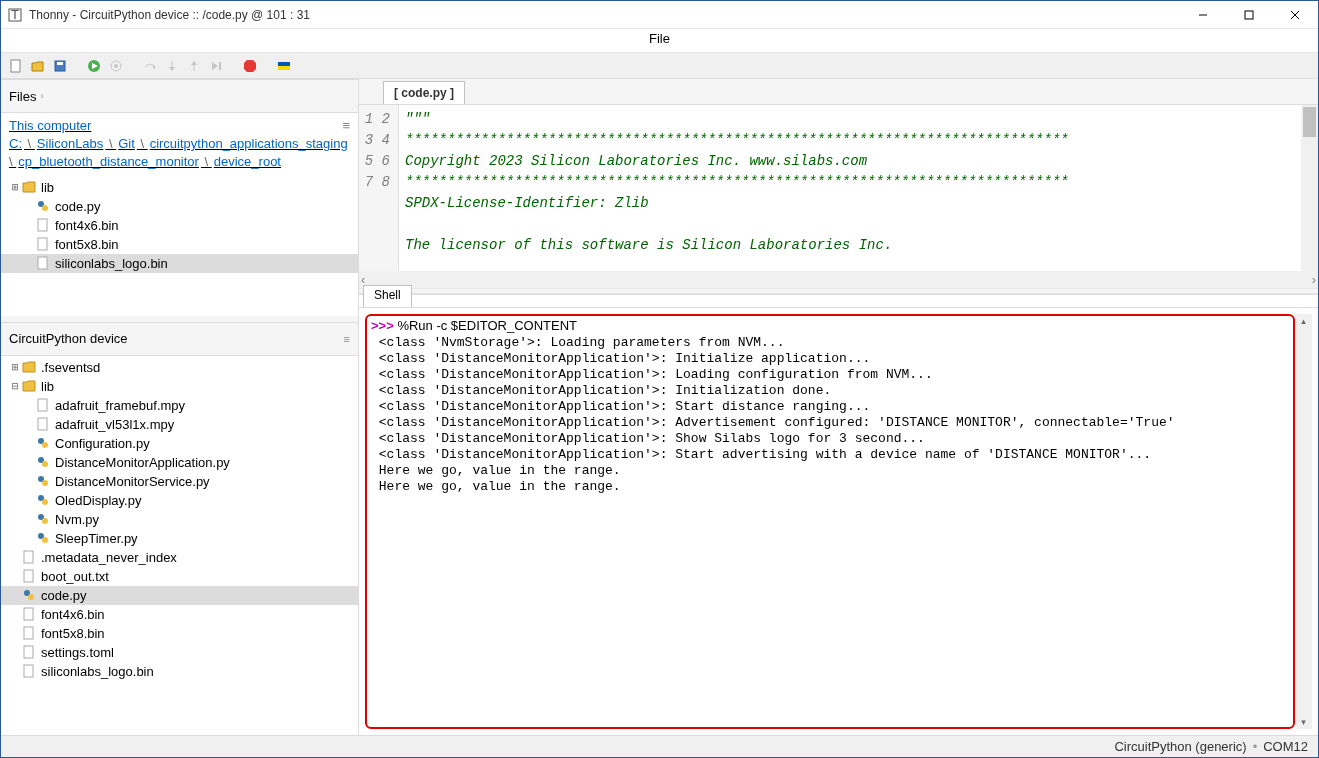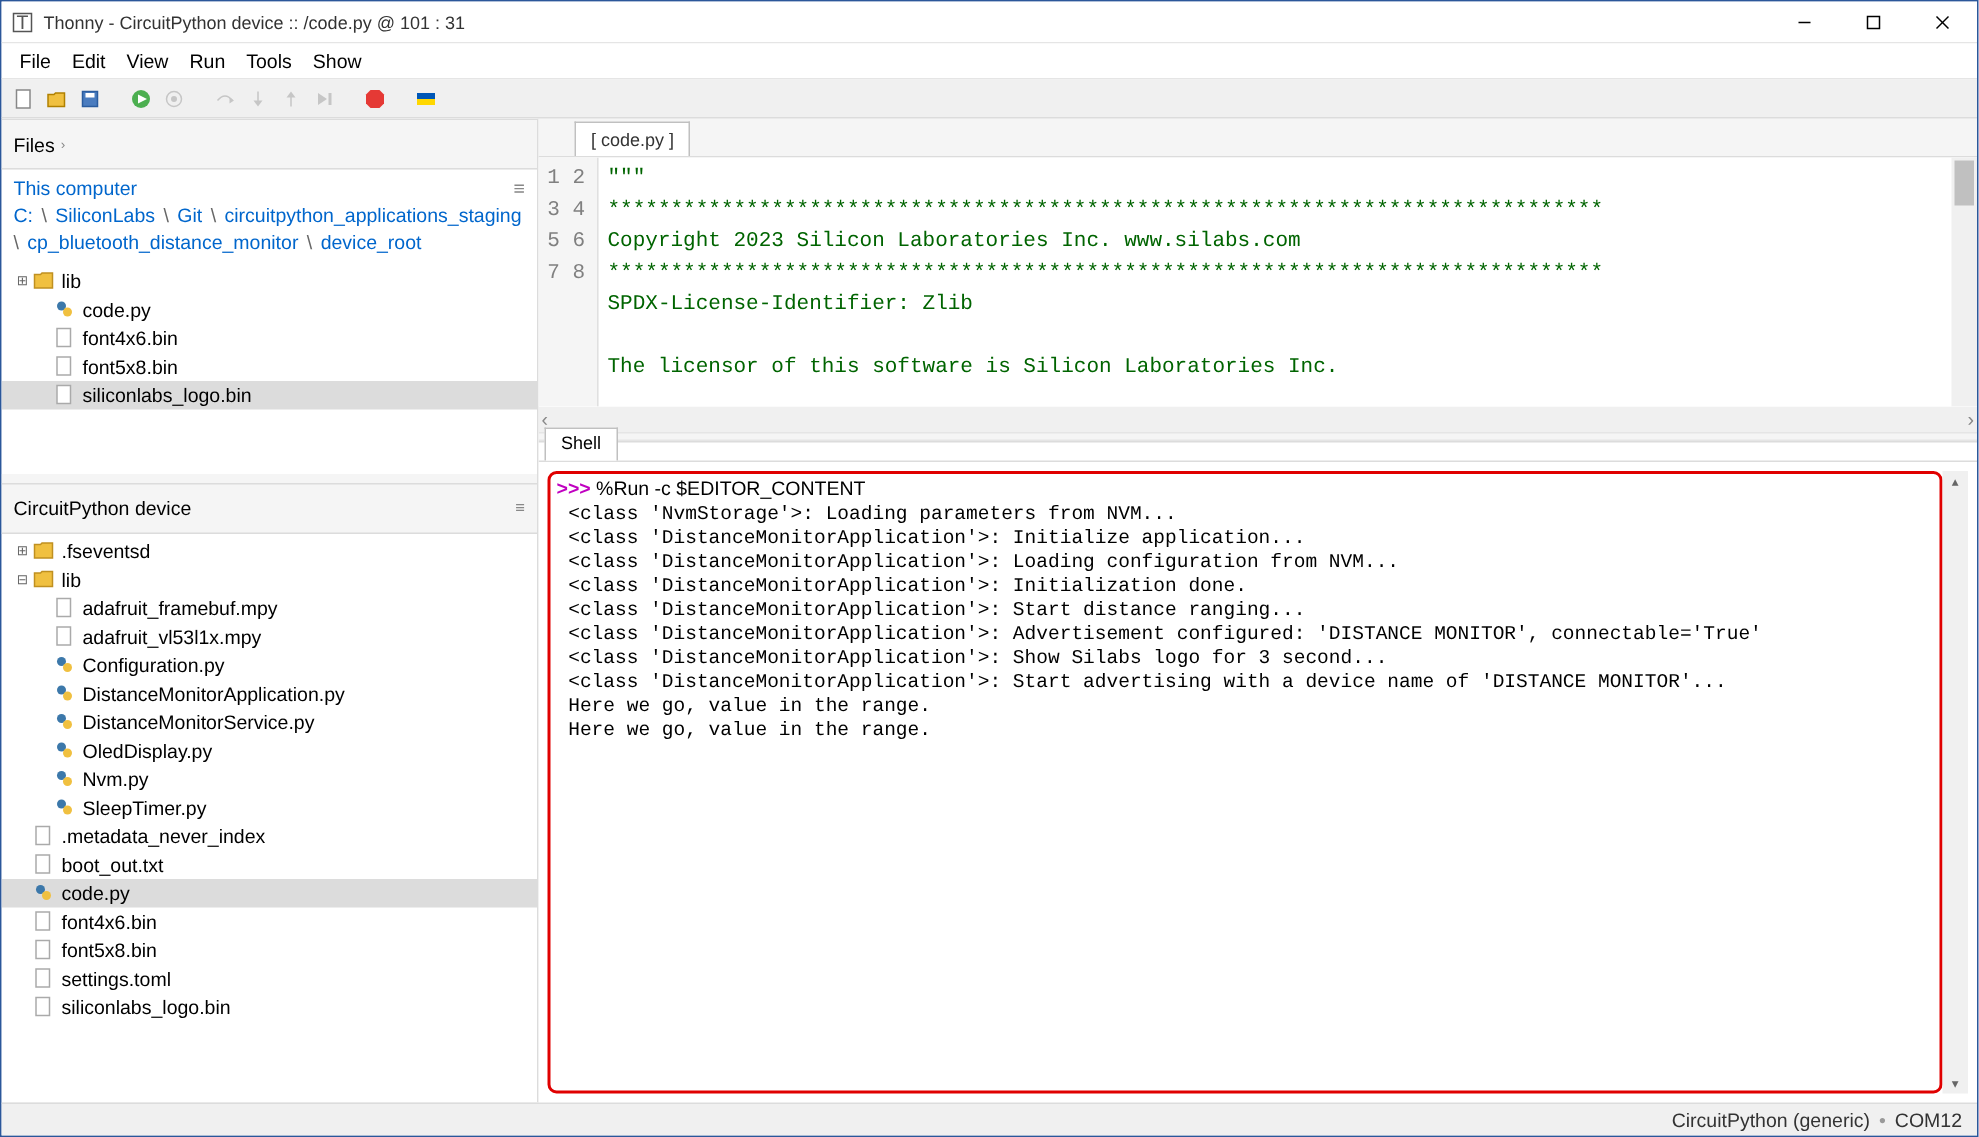--- a/index.html
+++ b/index.html
@@ -9,7 +9,7 @@
 .titlebar .title { flex: 1; font-size: 12px; color: #333; }
 .win-controls { display: flex; height: 100%; }
 .win-btn { width: 46px; height: 100%; display: flex; align-items: center; justify-content: center; font-size: 13px; font-family: Arial; }
-.menubar { height: 24px; background: #fff; display: flex; align-items: center; padding: 0 6px; gap: 2px; border-bottom: 1px solid #e5e5e5; }
+.menubar { height: 24px; background: #fff; display: flex; align-items: center; padding: 0 6px; gap: 2px; border-bottom: 1px solid #e5e5e5; flex-direction: column; }
 .menubar > div { padding: 2px 6px; font-size: 13px; cursor: default; }
 .toolbar { height: 26px; background: #f0f0f0; display: flex; align-items: center; padding: 0 6px; gap: 4px; border-bottom: 1px solid #dcdcdc; }
 .tool-btn { width: 18px; height: 18px; display: inline-flex; align-items: center; justify-content: center; font-size: 12px; }

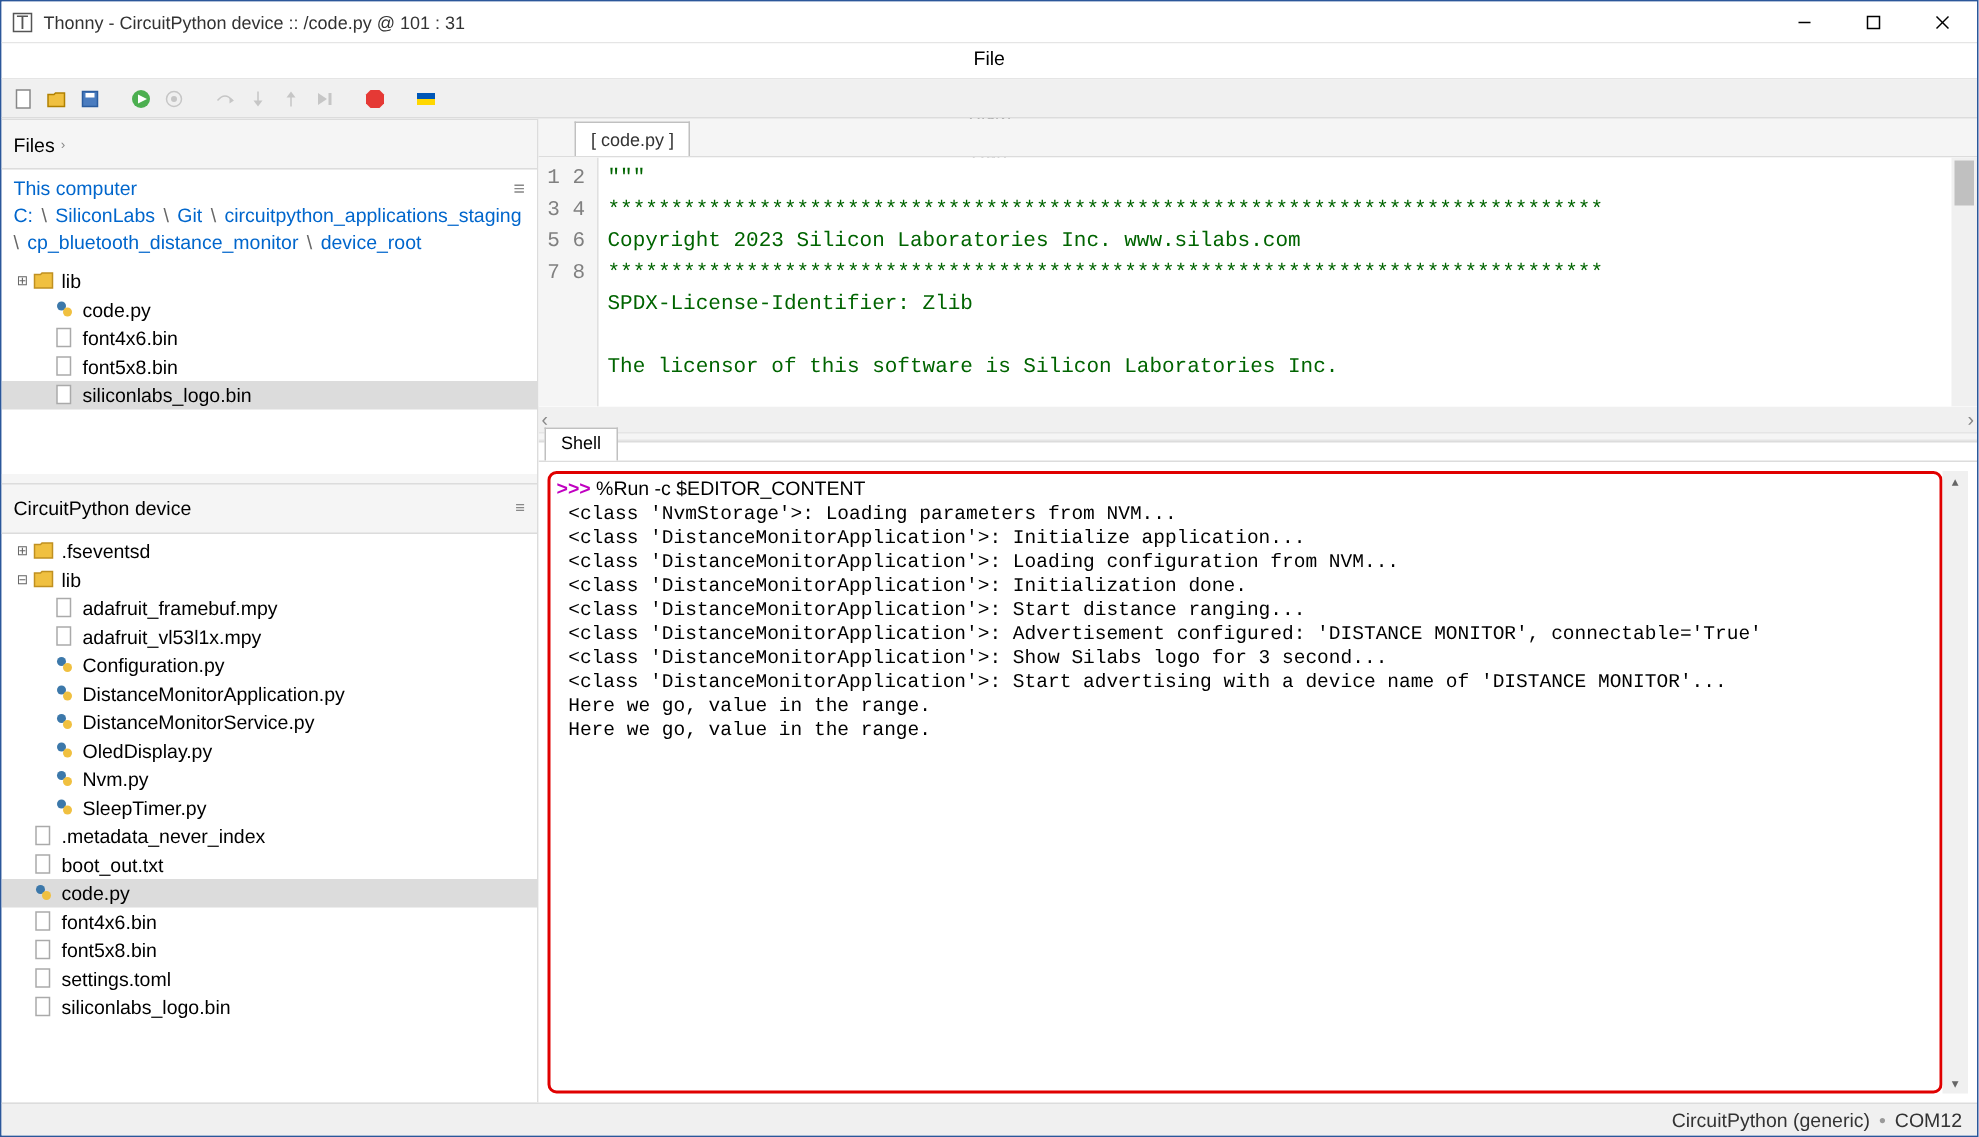--- a/index.html
+++ b/index.html
@@ -29,7 +29,7 @@
 .tree-item .ficon { width: 16px; height: 16px; margin-right: 4px; display: inline-flex; align-items: center; justify-content: center; font-size: 11px; }
 .tree-item.d1 { padding-left: 22px; }
 .right-pane { flex: 1; display: flex; flex-direction: column; overflow: hidden; }
-.tab-strip { height: 26px; background: #f5f5f5; border-bottom: 1px solid #dcdcdc; display: flex; align-items: flex-end; padding-left: 4px; }
+.tab-strip { height: 26px; background: #f5f5f5; border-bottom: 1px solid #dcdcdc; display: flex; align-items: flex-end; padding-left: 4px; font-weight: bold; }
 .tab { height: 23px; background: #fff; border: 1px solid #c0c0c0; border-bottom: none; padding: 3px 10px; font-size: 12px; display: flex; align-items: center; color: #333; }
 .editor-area { flex: 1; display: flex; overflow: hidden; background: #fff; position: relative; }
 .gutter { width: 40px; background: #f5f5f5; text-align: right; padding: 4px 8px 4px 0; font-family: "Consolas","Courier New",monospace; font-size: 14px; color: #808080; line-height: 21px; border-right: 1px solid #e0e0e0;}

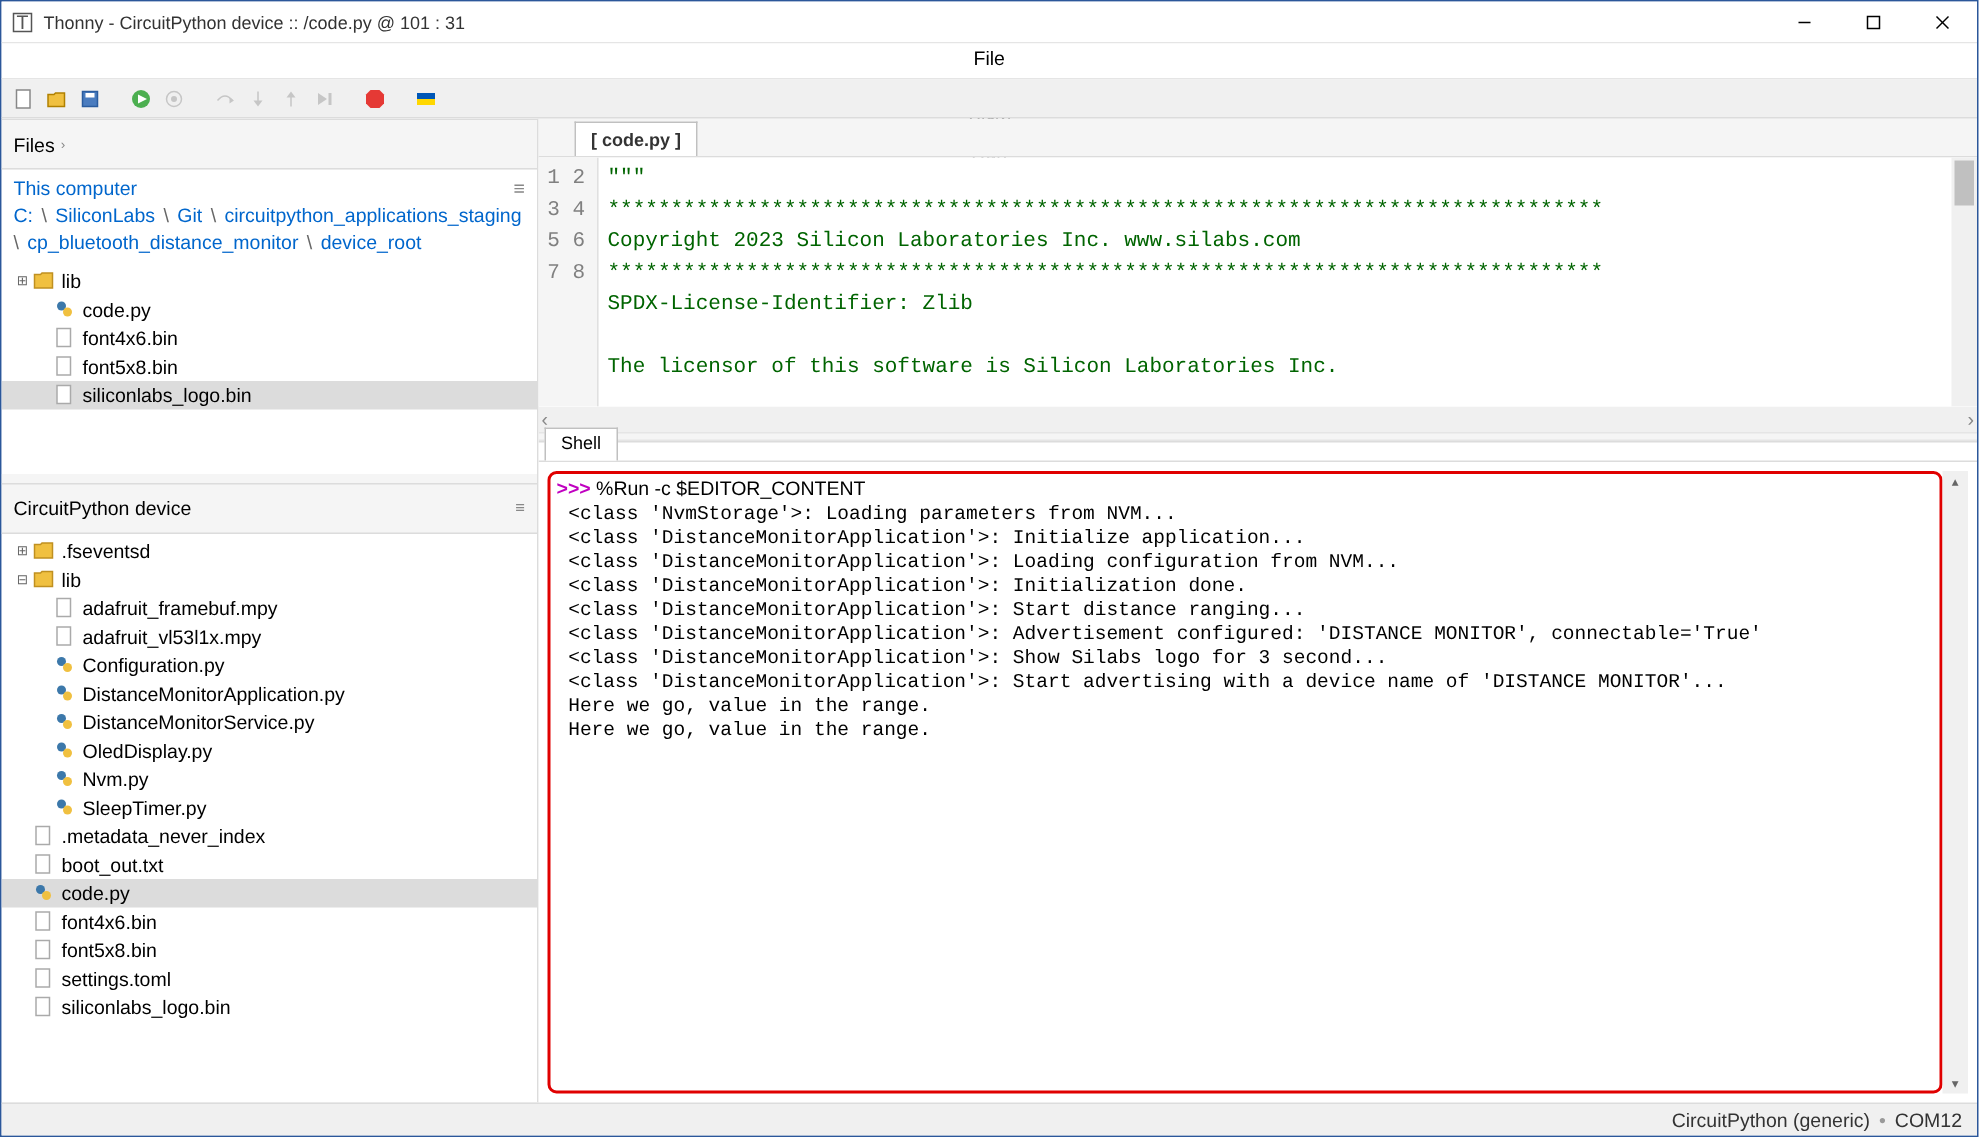--- a/index.html
+++ b/index.html
@@ -19,7 +19,7 @@
 .pane-header { height: 34px; background: #f5f5f5; border-top: 1px solid #dcdcdc; border-bottom: 1px solid #dcdcdc; display: flex; align-items: center; padding: 0 8px; font-size: 12px; }
 .pane-header .ham { margin-left: auto; color: #888; font-size: 11px; }
 .pane-header .chev { margin-left: 4px; color: #888; font-size: 9px; }
-.breadcrumb { padding: 4px 8px; font-size: 12px; line-height: 1.4; }
+.breadcrumb { padding: 4px 8px; font-size: 12px; line-height: 1.4; text-decoration: underline; }
 .breadcrumb a { color: #0066cc; text-decoration: none; }
 .breadcrumb .sep { color: #666; margin: 0 2px; }
 .tree { flex: 1; overflow: auto; padding: 2px 0; }

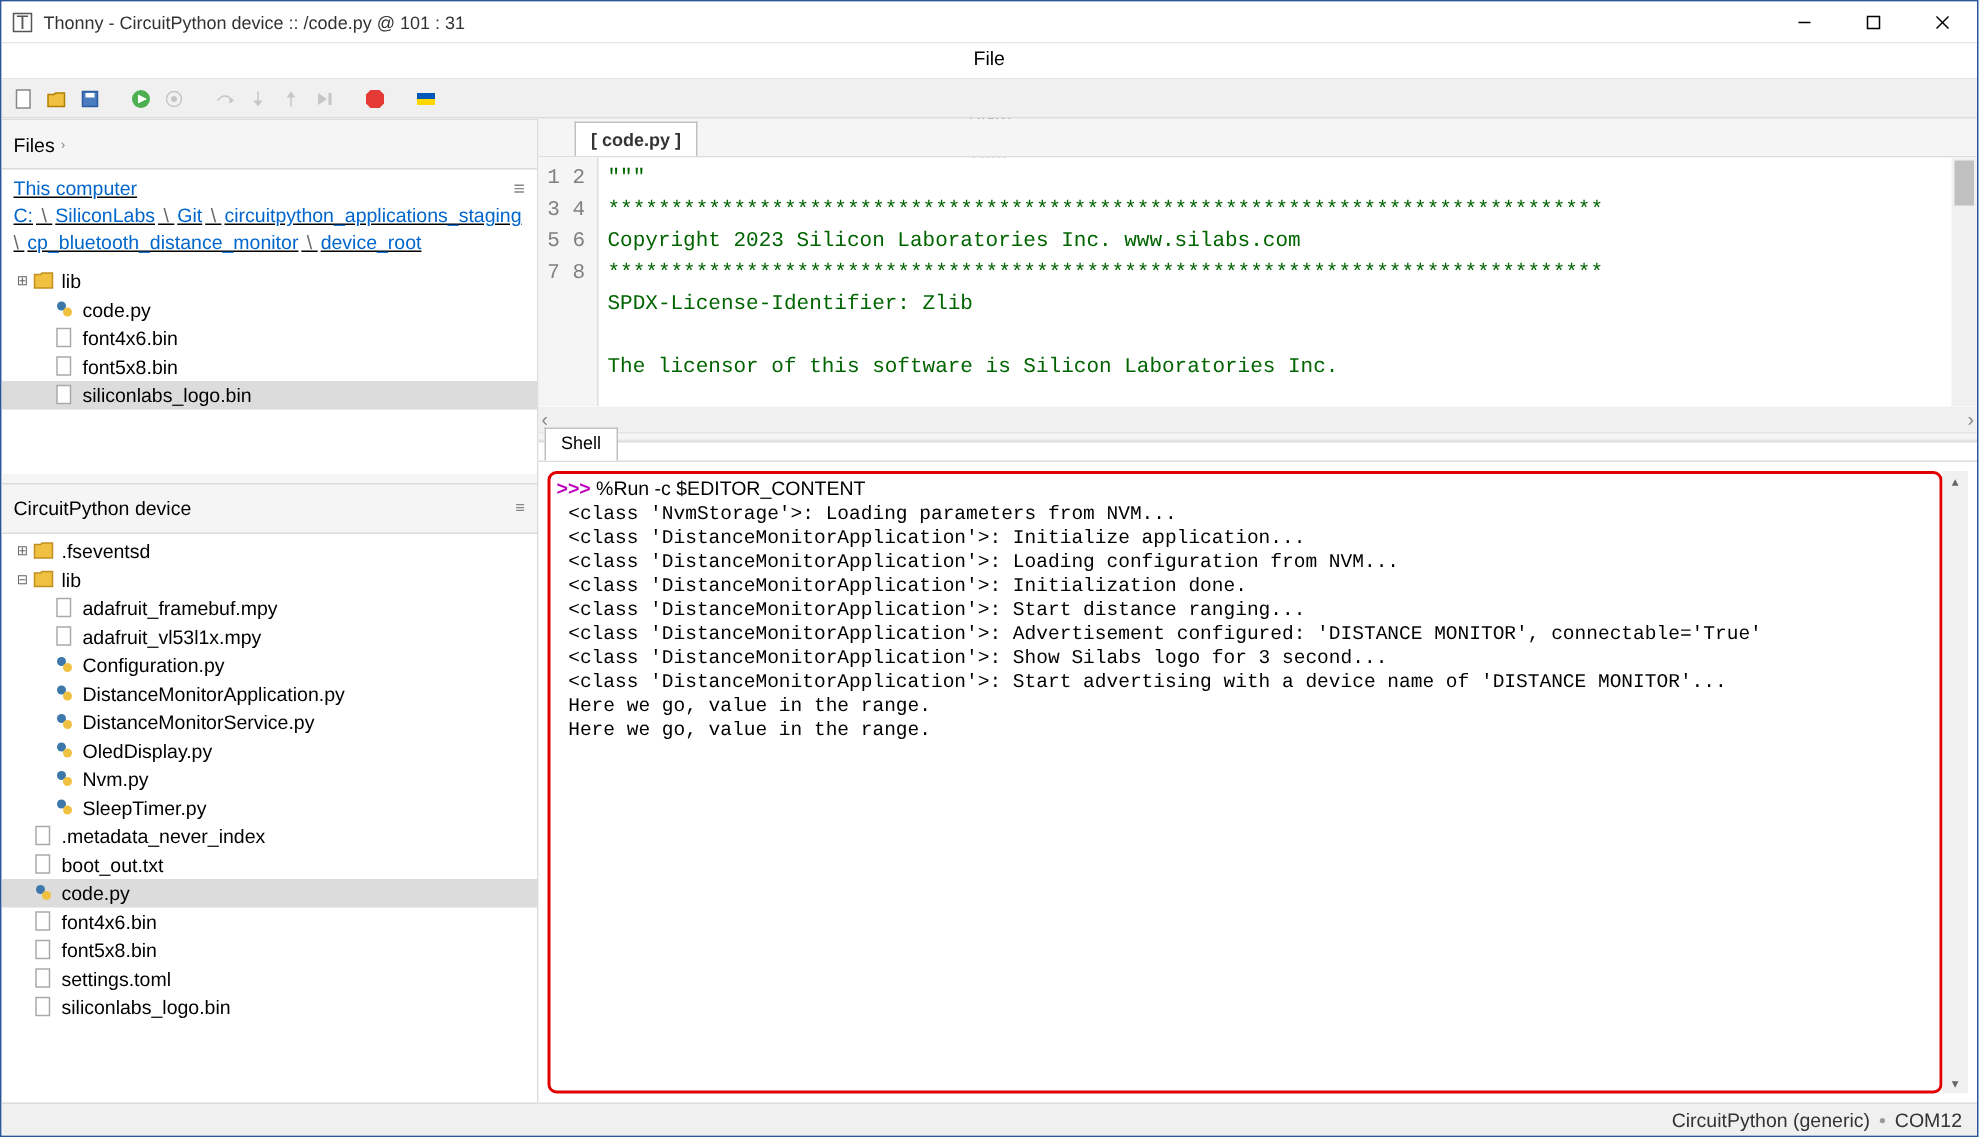--- a/index.html
+++ b/index.html
@@ -31,7 +31,7 @@
 .right-pane { flex: 1; display: flex; flex-direction: column; overflow: hidden; }
 .tab-strip { height: 26px; background: #f5f5f5; border-bottom: 1px solid #dcdcdc; display: flex; align-items: flex-end; padding-left: 4px; font-weight: bold; }
 .tab { height: 23px; background: #fff; border: 1px solid #c0c0c0; border-bottom: none; padding: 3px 10px; font-size: 12px; display: flex; align-items: center; color: #333; }
-.editor-area { flex: 1; display: flex; overflow: hidden; background: #fff; position: relative; }
+.editor-area { flex: 1; display: flex; overflow: hidden; background: #fff; position: relative; font-style: italic; }
 .gutter { width: 40px; background: #f5f5f5; text-align: right; padding: 4px 8px 4px 0; font-family: "Consolas","Courier New",monospace; font-size: 14px; color: #808080; line-height: 21px; border-right: 1px solid #e0e0e0;}
 .code { flex: 1; padding: 4px 6px; font-family: "Consolas","Courier New",monospace; font-size: 14px; line-height: 21px; white-space: pre; color: #006400; overflow: hidden;}
 .code-scrollbar { width: 17px; background: #f0f0f0; position: relative;}

